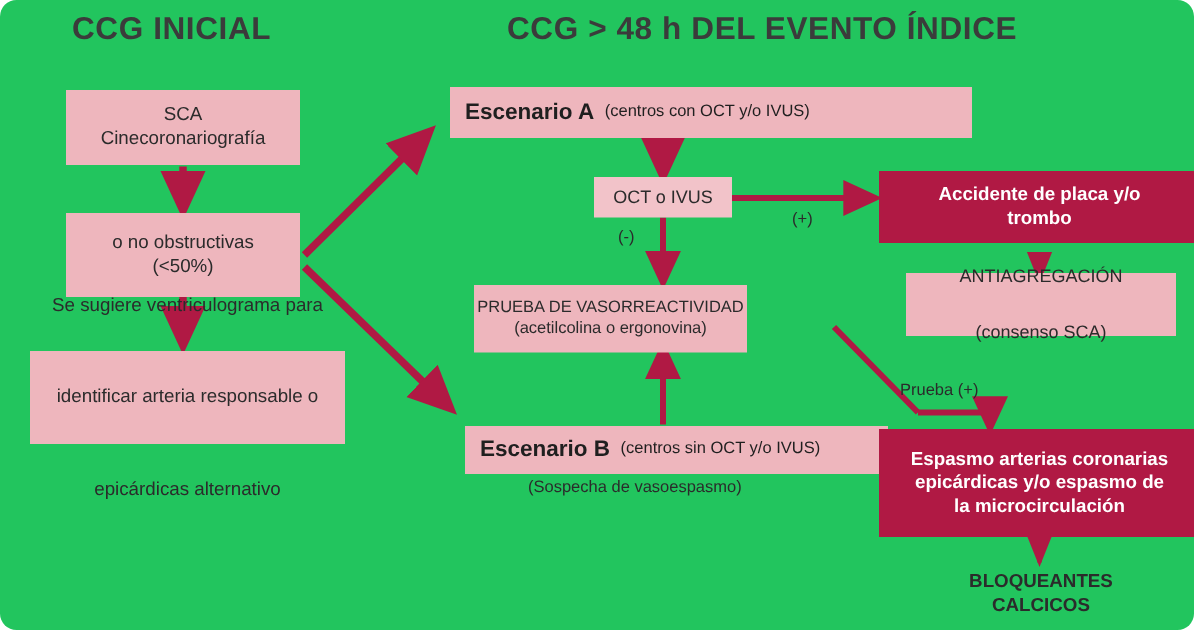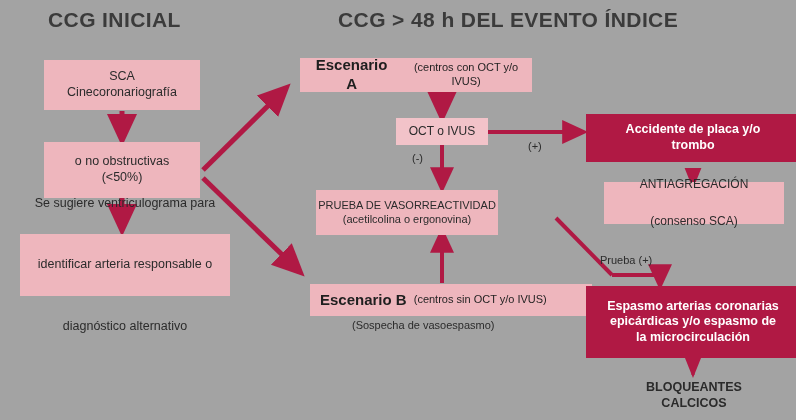--- a/index.html
+++ b/index.html
@@ -14,8 +14,9 @@
     position: relative;
     width: 796px;
     height: 420px;
-    background: #a3a3a3;
+    background: #22c55e;
     overflow: hidden;
+    border-radius: 11px;
   }
   .title {
     position: absolute;

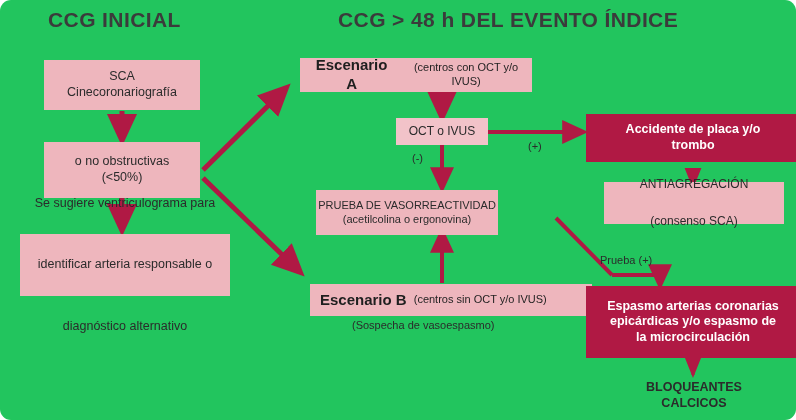--- a/index.html
+++ b/index.html
@@ -137,7 +137,7 @@
     <span class="ln">diagnóstico alternativo</span>
   </div>
 
-  <div class="box box-pink" style="left:300px; top:58px; width:232px; height:34px; flex-direction:row; justify-content:flex-start; padding-left:10px;">
+  <div class="box box-pink" style="left:300px; top:58px; width:348px; height:34px; flex-direction:row; justify-content:flex-start; padding-left:10px;">
     <span class="scen-label">Escenario A</span>
     <span class="scen-sub" style="margin-left:7px;">(centros con OCT y/o IVUS)</span>
   </div>

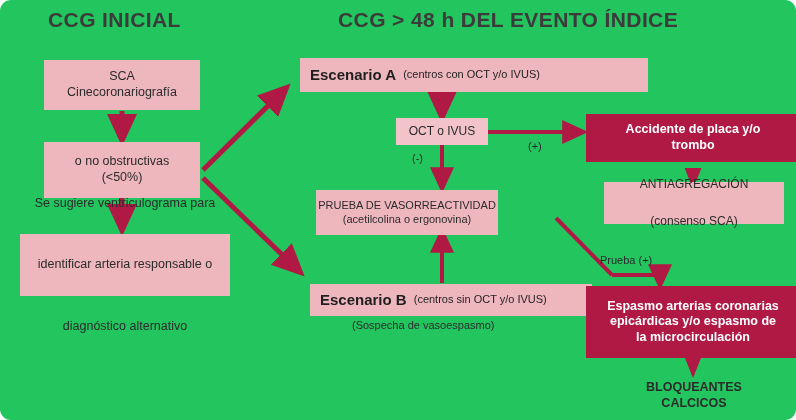--- a/index.html
+++ b/index.html
@@ -134,7 +134,7 @@
   <div class="box box-pink" style="left:20px; top:234px; width:210px; height:62px; font-size:12.5px;gap:46px;">
     <span class="ln">Se sugiere ventriculograma para</span>
     <span class="ln">identificar arteria responsable o</span>
-    <span class="ln">diagnóstico alternativo</span>
+    <span class="ln">epicárdicas alternativo</span>
   </div>
 
   <div class="box box-pink" style="left:300px; top:58px; width:348px; height:34px; flex-direction:row; justify-content:flex-start; padding-left:10px;">

